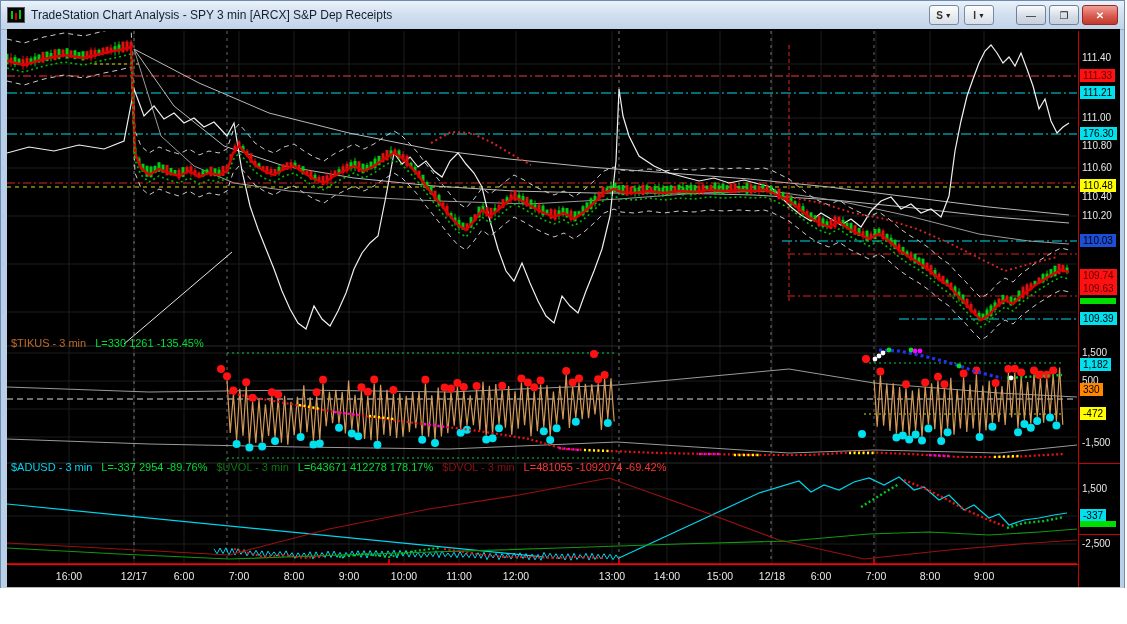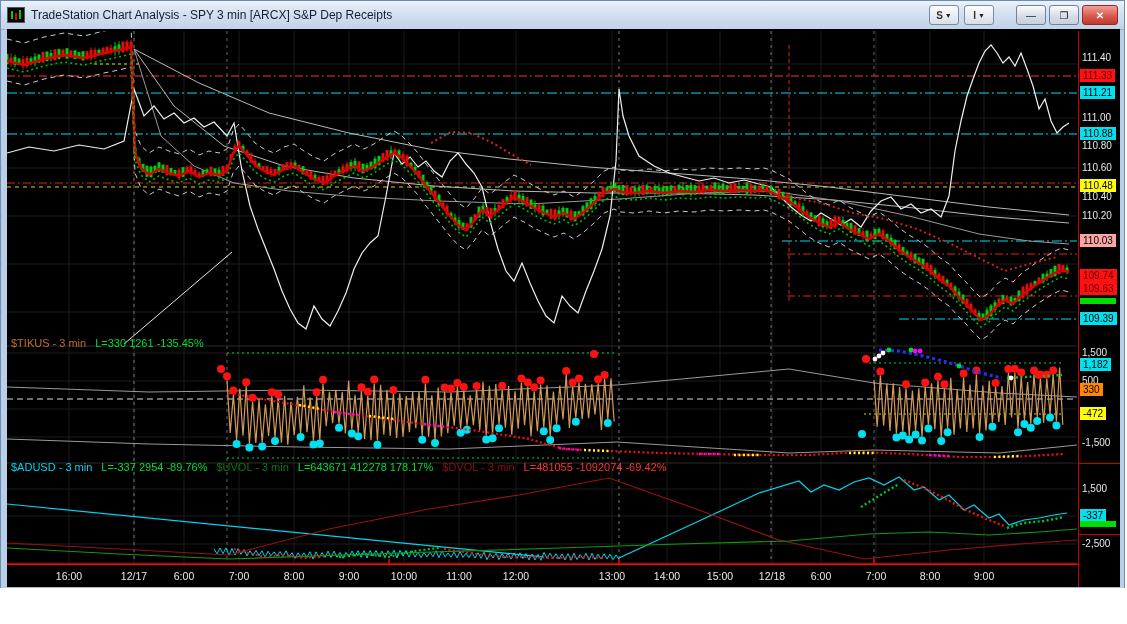--- a/index.html
+++ b/index.html
@@ -804,7 +804,7 @@
           <div class="pbadge" style="top: 38px; background: rgb(255, 17, 17); color: rgb(90, 0, 0);">111.33</div>
           <div class="pbadge" style="top: 55px; background: rgb(0, 224, 238);">111.21</div>
           <div class="plab" style="top: 80px;">111.00</div>
-          <div class="pbadge" style="top: 96px; background: rgb(0, 224, 238);">110.88</div>
+          <div class="pbadge" style="top: 96px; background: rgb(0, 224, 238);">176.30</div>
           <div class="plab" style="top: 108px;">110.80</div>
           <div class="plab" style="top: 130px;">110.60</div>
           <div class="pbadge" style="top: 148px; background: rgb(255, 255, 0);">110.48</div>

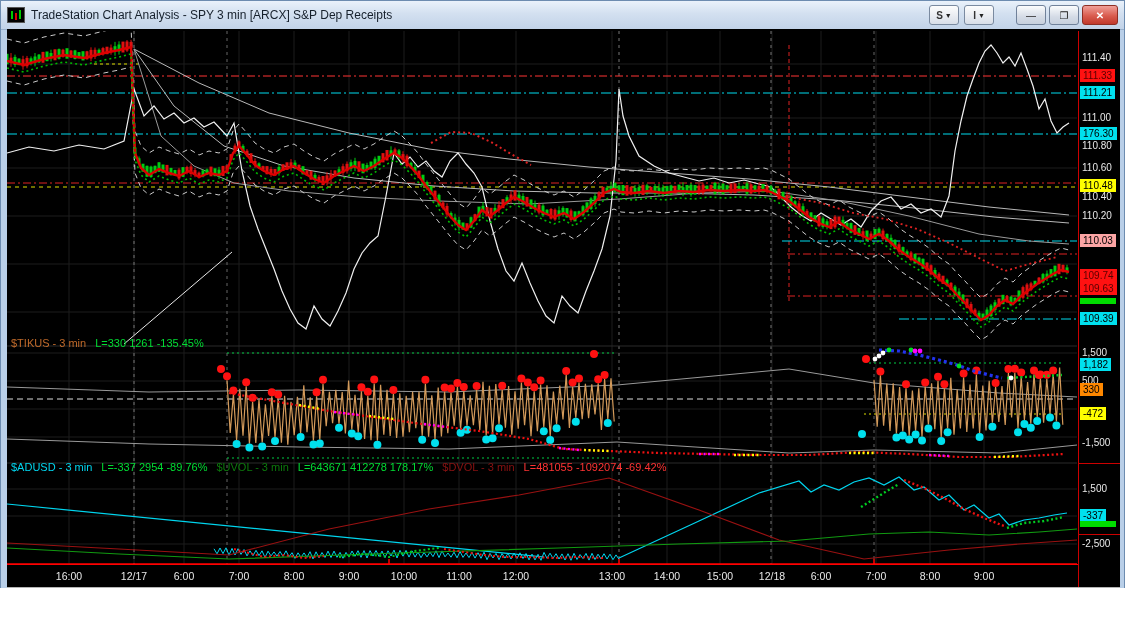--- a/index.html
+++ b/index.html
@@ -810,7 +810,7 @@
           <div class="pbadge" style="top: 148px; background: rgb(255, 255, 0);">110.48</div>
           <div class="plab" style="top: 159px;">110.40</div>
           <div class="plab" style="top: 178px;">110.20</div>
-          <div class="pbadge" style="top: 203px; background: #fca5a5;">110.03</div>
+          <div class="pbadge" style="top: 203px; background: #1d4ed8;">110.03</div>
           <div class="pbadge" style="top: 238px; background: rgb(255, 17, 17); color: rgb(90, 0, 0);">109.74</div>
           <div class="pbadge" style="top: 251px; background: rgb(255, 17, 17); color: rgb(90, 0, 0);">109.63</div>
           <div class="pbadge" style="top: 267px; background: rgb(0, 221, 0); width: 36px; height: 6px; padding: 0px;"></div>

